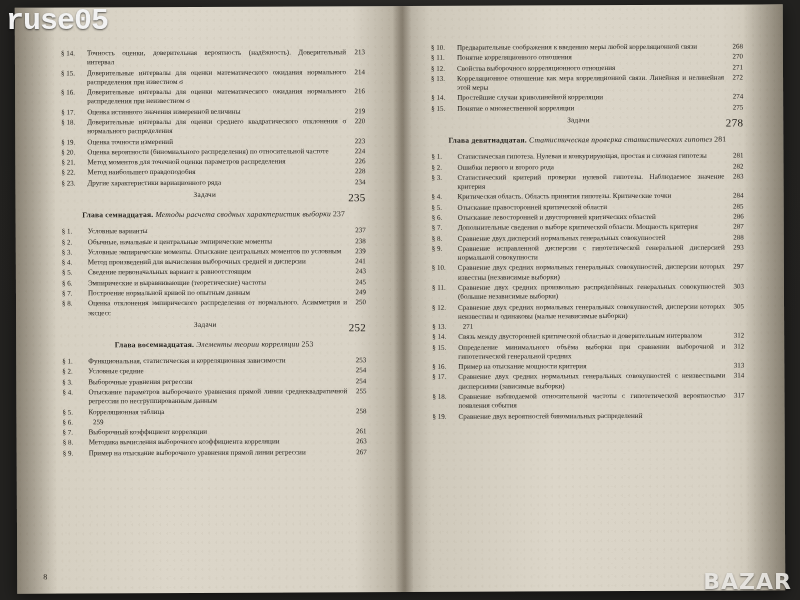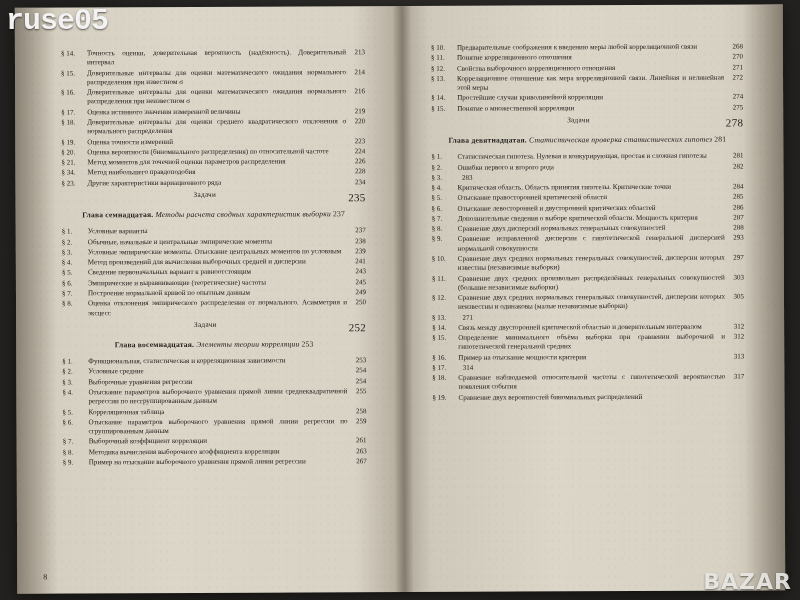--- a/index.html
+++ b/index.html
@@ -169,7 +169,7 @@
               <span class="pg">226</span>
             </div>
           <div class="entry">
-              <span class="sec">§ 34.</span>
+              <span class="sec">§ 22.</span>
               <span class="txt">Метод наибольшего правдоподобия</span>
               <span class="pg">228</span>
             </div>

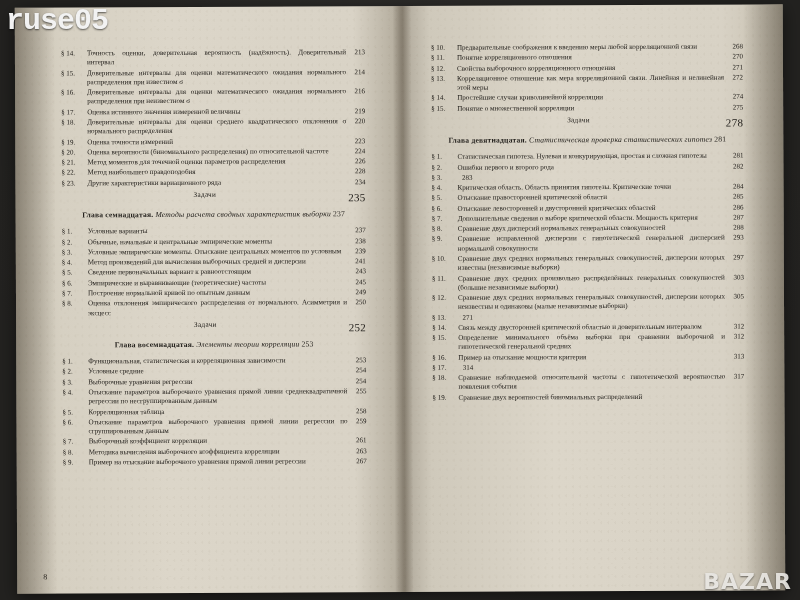--- a/index.html
+++ b/index.html
@@ -340,6 +340,7 @@
             </div>
           <div class="entry">
               <span class="sec">§ 3.</span>
+              <span class="txt">Статистический критерий проверки нулевой гипотезы. Наблюдаемое значение критерия</span>
               <span class="pg">283</span>
             </div>
           <div class="entry">

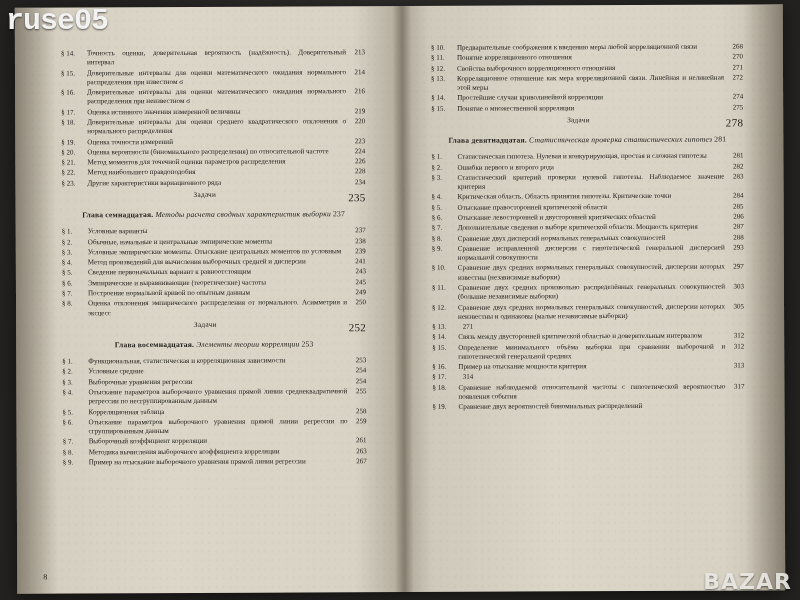--- a/index.html
+++ b/index.html
@@ -409,6 +409,7 @@
             </div>
           <div class="entry">
               <span class="sec">§ 17.</span>
+              <span class="txt">Сравнение двух средних нормальных генеральных совокупностей с неизвестными дисперсиями (зависимые выборки)</span>
               <span class="pg">314</span>
             </div>
           <div class="entry">

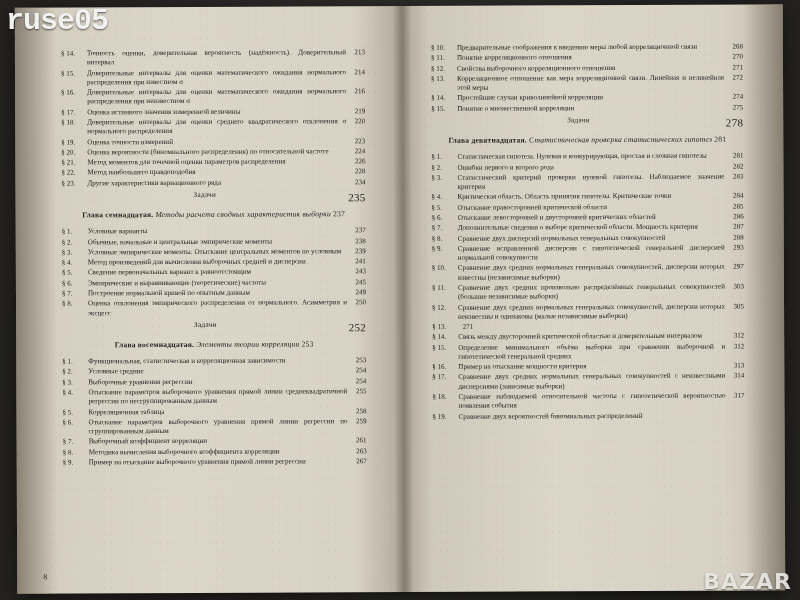--- a/index.html
+++ b/index.html
@@ -263,7 +263,6 @@
             </div>
           <div class="entry">
               <span class="sec">§ 6.</span>
-              <span class="txt">Отыскание параметров выборочного уравнения прямой линии регрессии по сгруппированным данным</span>
               <span class="pg">259</span>
             </div>
           <div class="entry">

